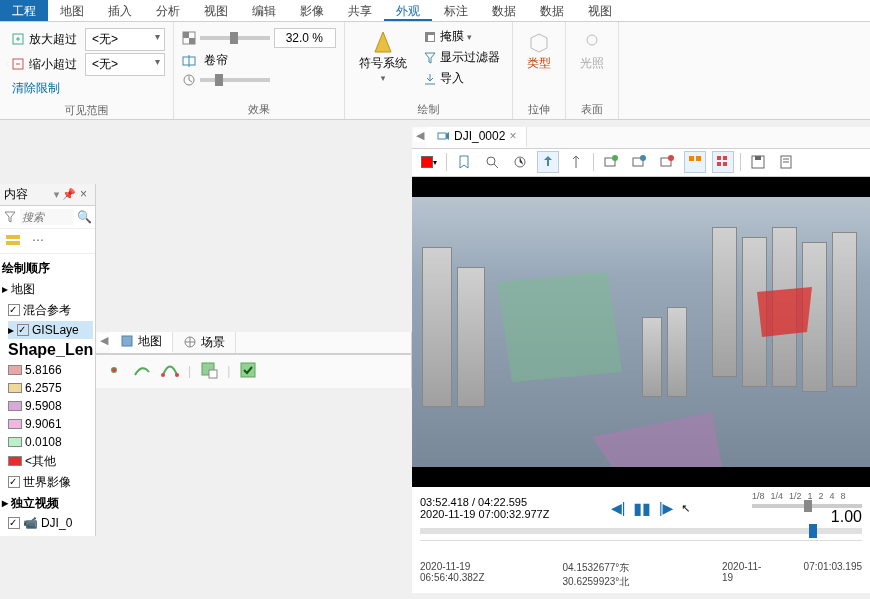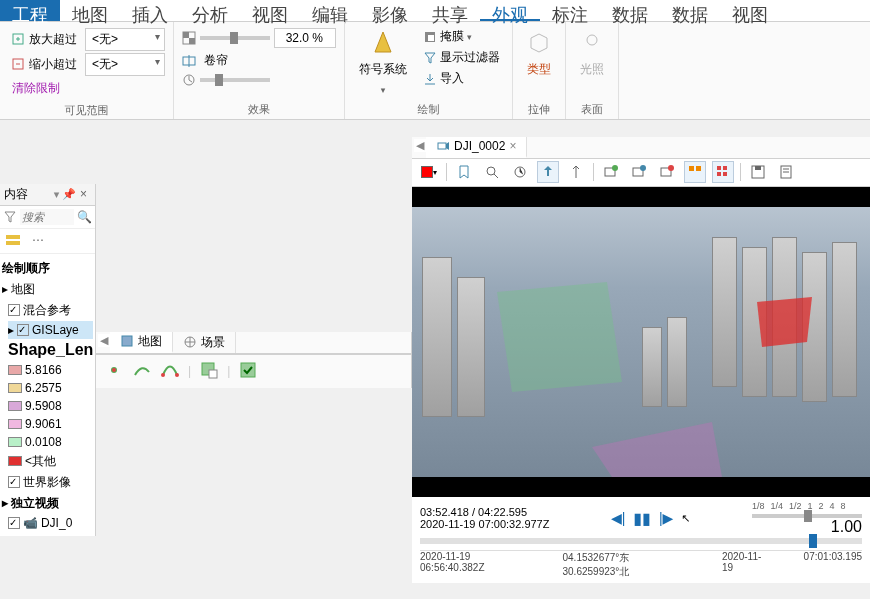--- a/index.html
+++ b/index.html
@@ -7,7 +7,7 @@
 
 
 .ribbon-tabs { display: flex; height: 22px; background: #fff; border-bottom: 1px solid #d0d0d0; }
-.ribbon-tab { padding: 3px 12px; cursor: pointer; font-size: 18px; color: #444; }
+.ribbon-tab { padding: 3px 12px; cursor: pointer; font-size: 12px; color: #444; }
 .ribbon-tab.active { background: #1a6db0; color: #fff; }
 .ribbon-tab.selected { color: #1a6db0; border-bottom: 2px solid #1a6db0; }
 

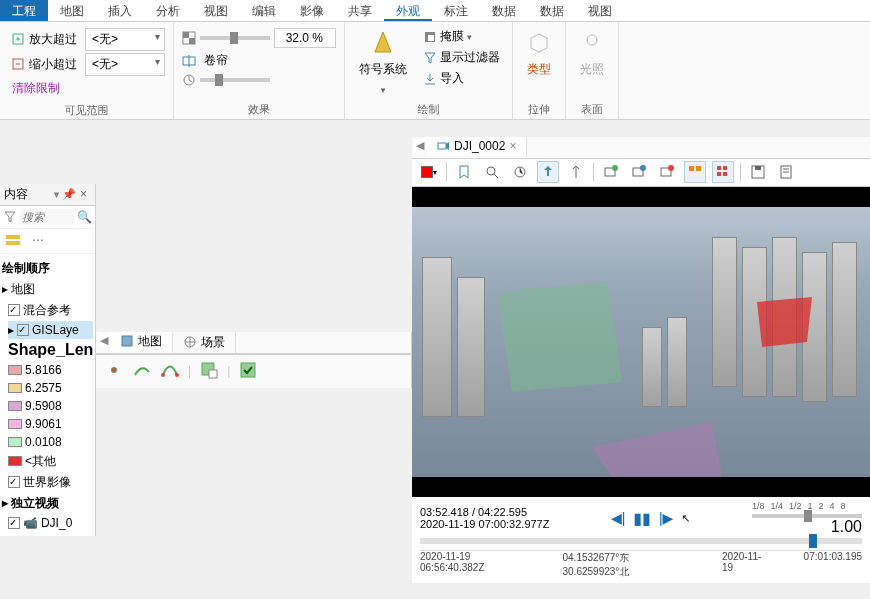--- a/index.html
+++ b/index.html
@@ -22,7 +22,7 @@
 .spinner { border: 1px solid #ccc; background: #fff; padding: 2px 12px 2px 4px; font-size: 12px; width: 62px; text-align: right; }
 .slider { width: 70px; height: 4px; background: #ccc; position: relative; }
 .slider .thumb { width: 8px; height: 12px; background: #888; position: absolute; top: -4px; left: 30px; }
-.big-btn { display: flex; flex-direction: column; align-items: center; padding: 4px 6px; cursor: pointer; font-size: 12px; gap: 7px;}
+.big-btn { display: flex; flex-direction: column; align-items: center; padding: 4px 6px; cursor: pointer; font-size: 12px; gap: 1px;}
 .icon24 { width: 24px; height: 24px; }
 .icon16 { width: 14px; height: 14px; }
 

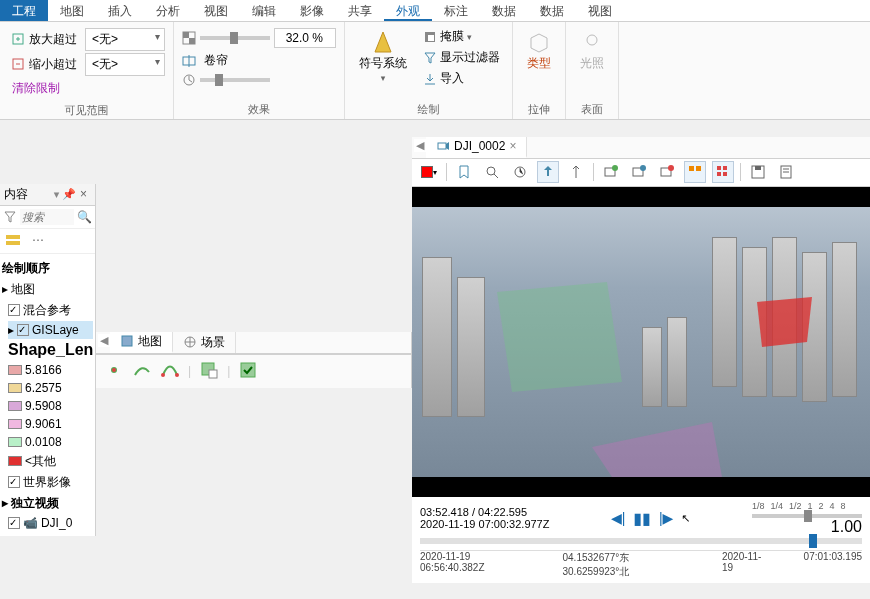--- a/index.html
+++ b/index.html
@@ -122,7 +122,7 @@
         <span class="combo">&lt;无&gt;</span>
       </div>
       <div class="group-row">
-        <span class="small-btn" style="color:#a21caf">
+        <span class="small-btn" style="color:#0369a1">
           <span>清除限制</span>
         </span>
       </div>

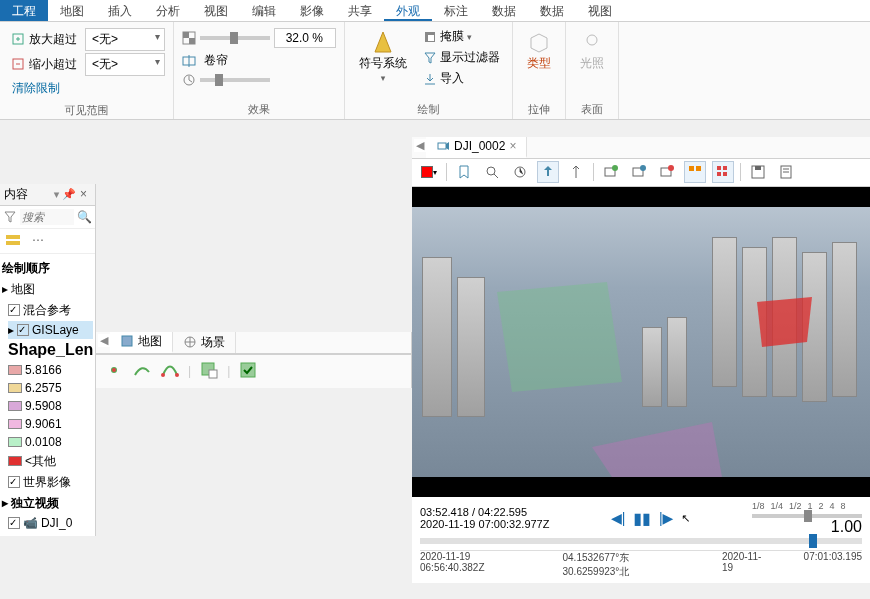--- a/index.html
+++ b/index.html
@@ -74,7 +74,7 @@
 .speed-marks { display: flex; gap: 6px; font-size: 9px; color: #666;}
 .timeline-row { display: flex; justify-content: space-between; font-size: 10px; color: #666; margin-top: 4px;}
 .timeline { height: 6px; background: #e0e0e0; margin: 2px 0; position: relative;}
-.date-row { display: flex; justify-content: space-between; font-size: 10px; color: #444; margin-top: 6px; border-top:1px solid #ddd; padding-top: 0; gap: 36px;}
+.date-row { display: flex; justify-content: space-between; font-size: 10px; color: #444; margin-top: 6px; border-top:1px solid #ddd; padding-top: 20px; gap: 36px;}
 
 .nav-btn { position: absolute; top: 2px; cursor: pointer; color: #888; font-size: 11px; background: #fff; padding: 0 2px;}
 </style>

